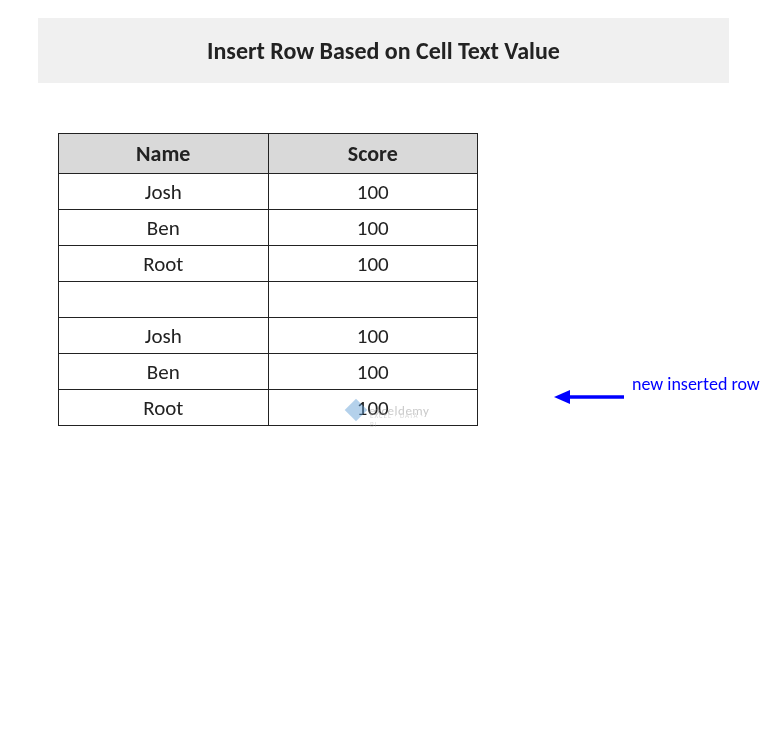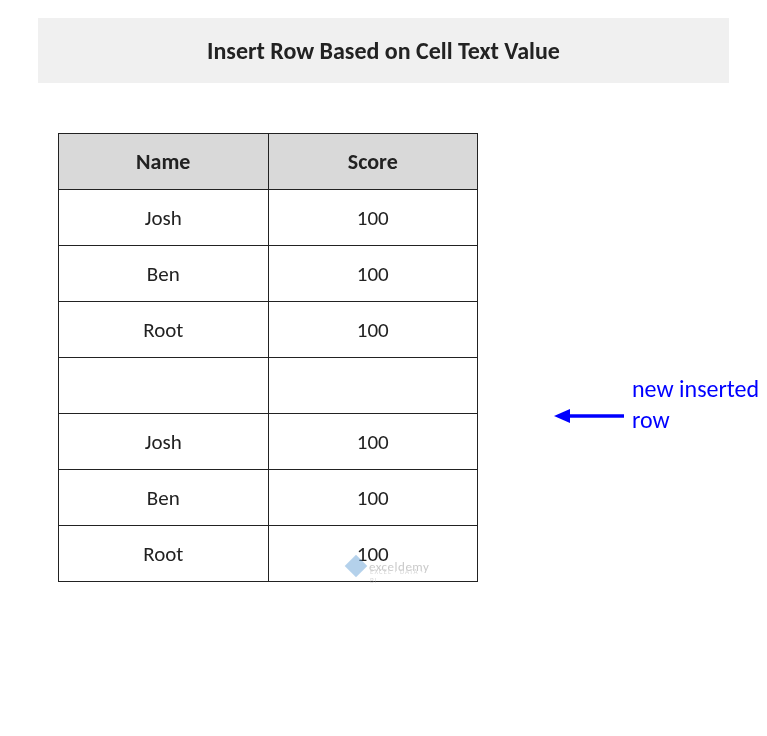--- a/index.html
+++ b/index.html
@@ -47,7 +47,7 @@
     .data-table th {
       background: #d9d9d9;
       font-weight: bold;
-      height: 56px;
+      height: 40px;
       font-size: 22px;
     }
     .col-name {

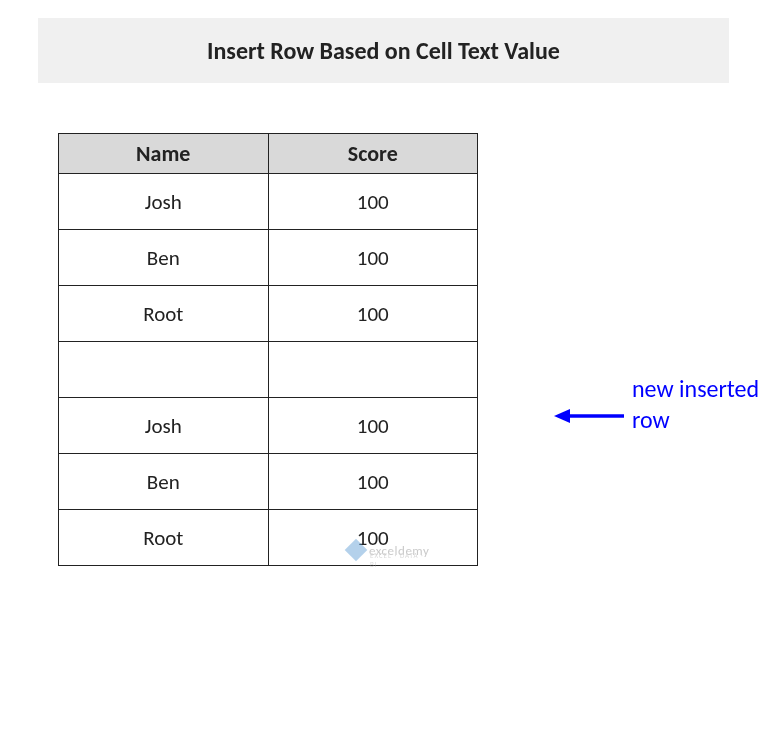--- a/index.html
+++ b/index.html
@@ -38,7 +38,7 @@
     .data-table td {
       border: 1.5px solid #222;
       padding: 0;
-      height: 56px;
+      height: 36px;
       text-align: center;
       font-size: 21px;
       color: #222;

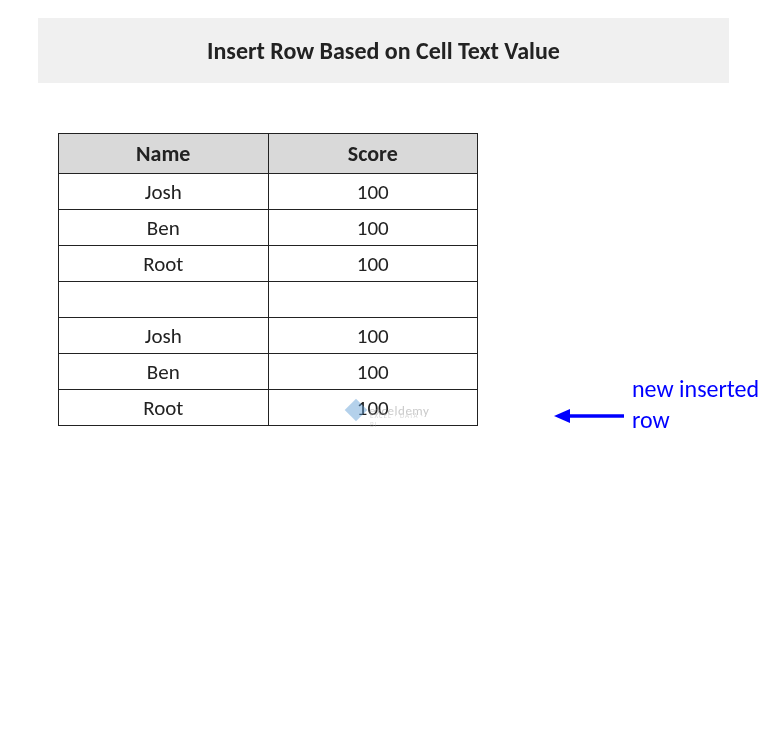--- a/index.html
+++ b/index.html
@@ -73,7 +73,7 @@
     }
     .annotation-text {
       color: #0000ff;
-      font-size: 24px;
+      font-size: 18px;
       line-height: 1.3;
       margin-left: 8px;
       position: relative;

